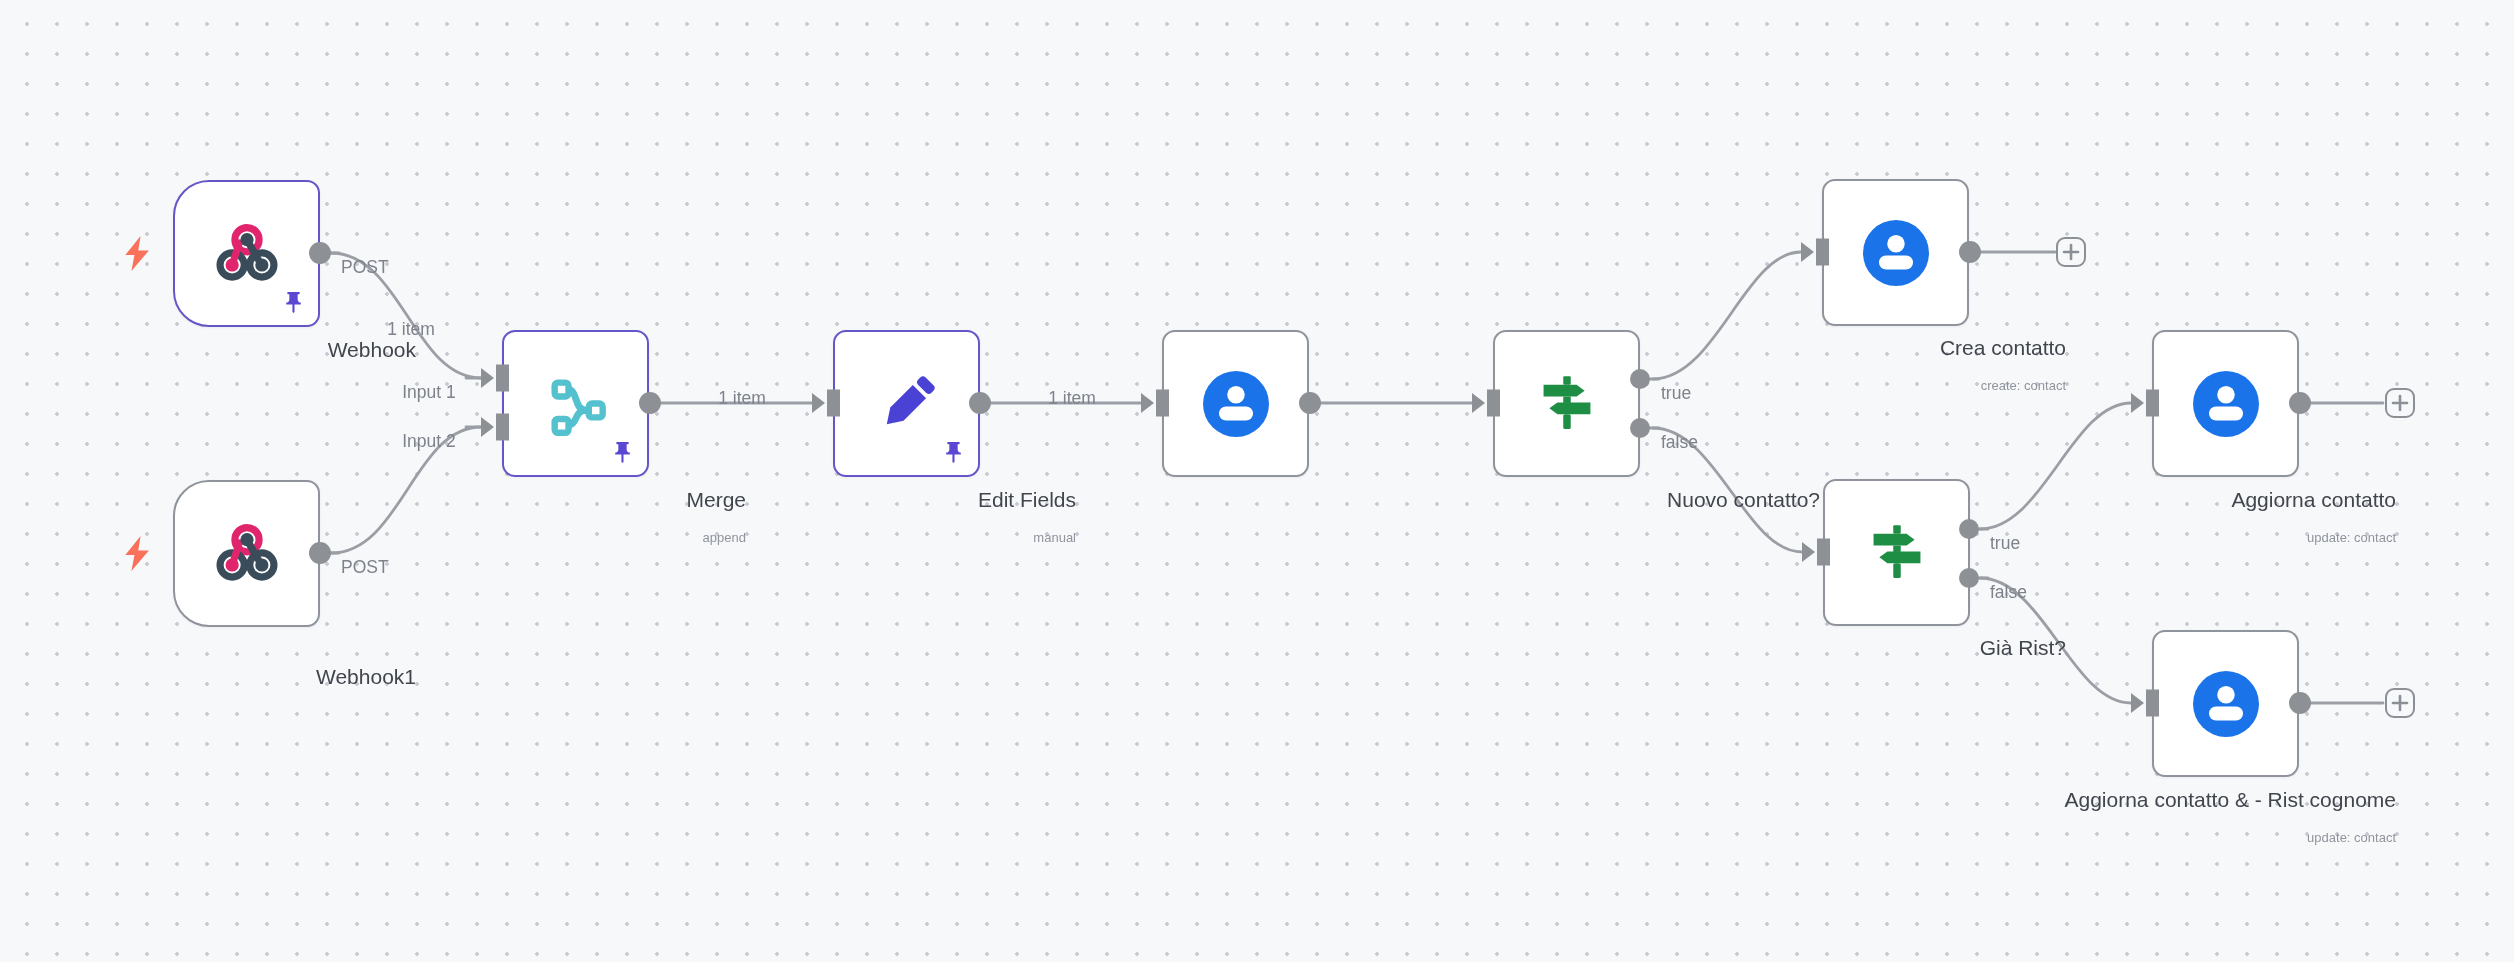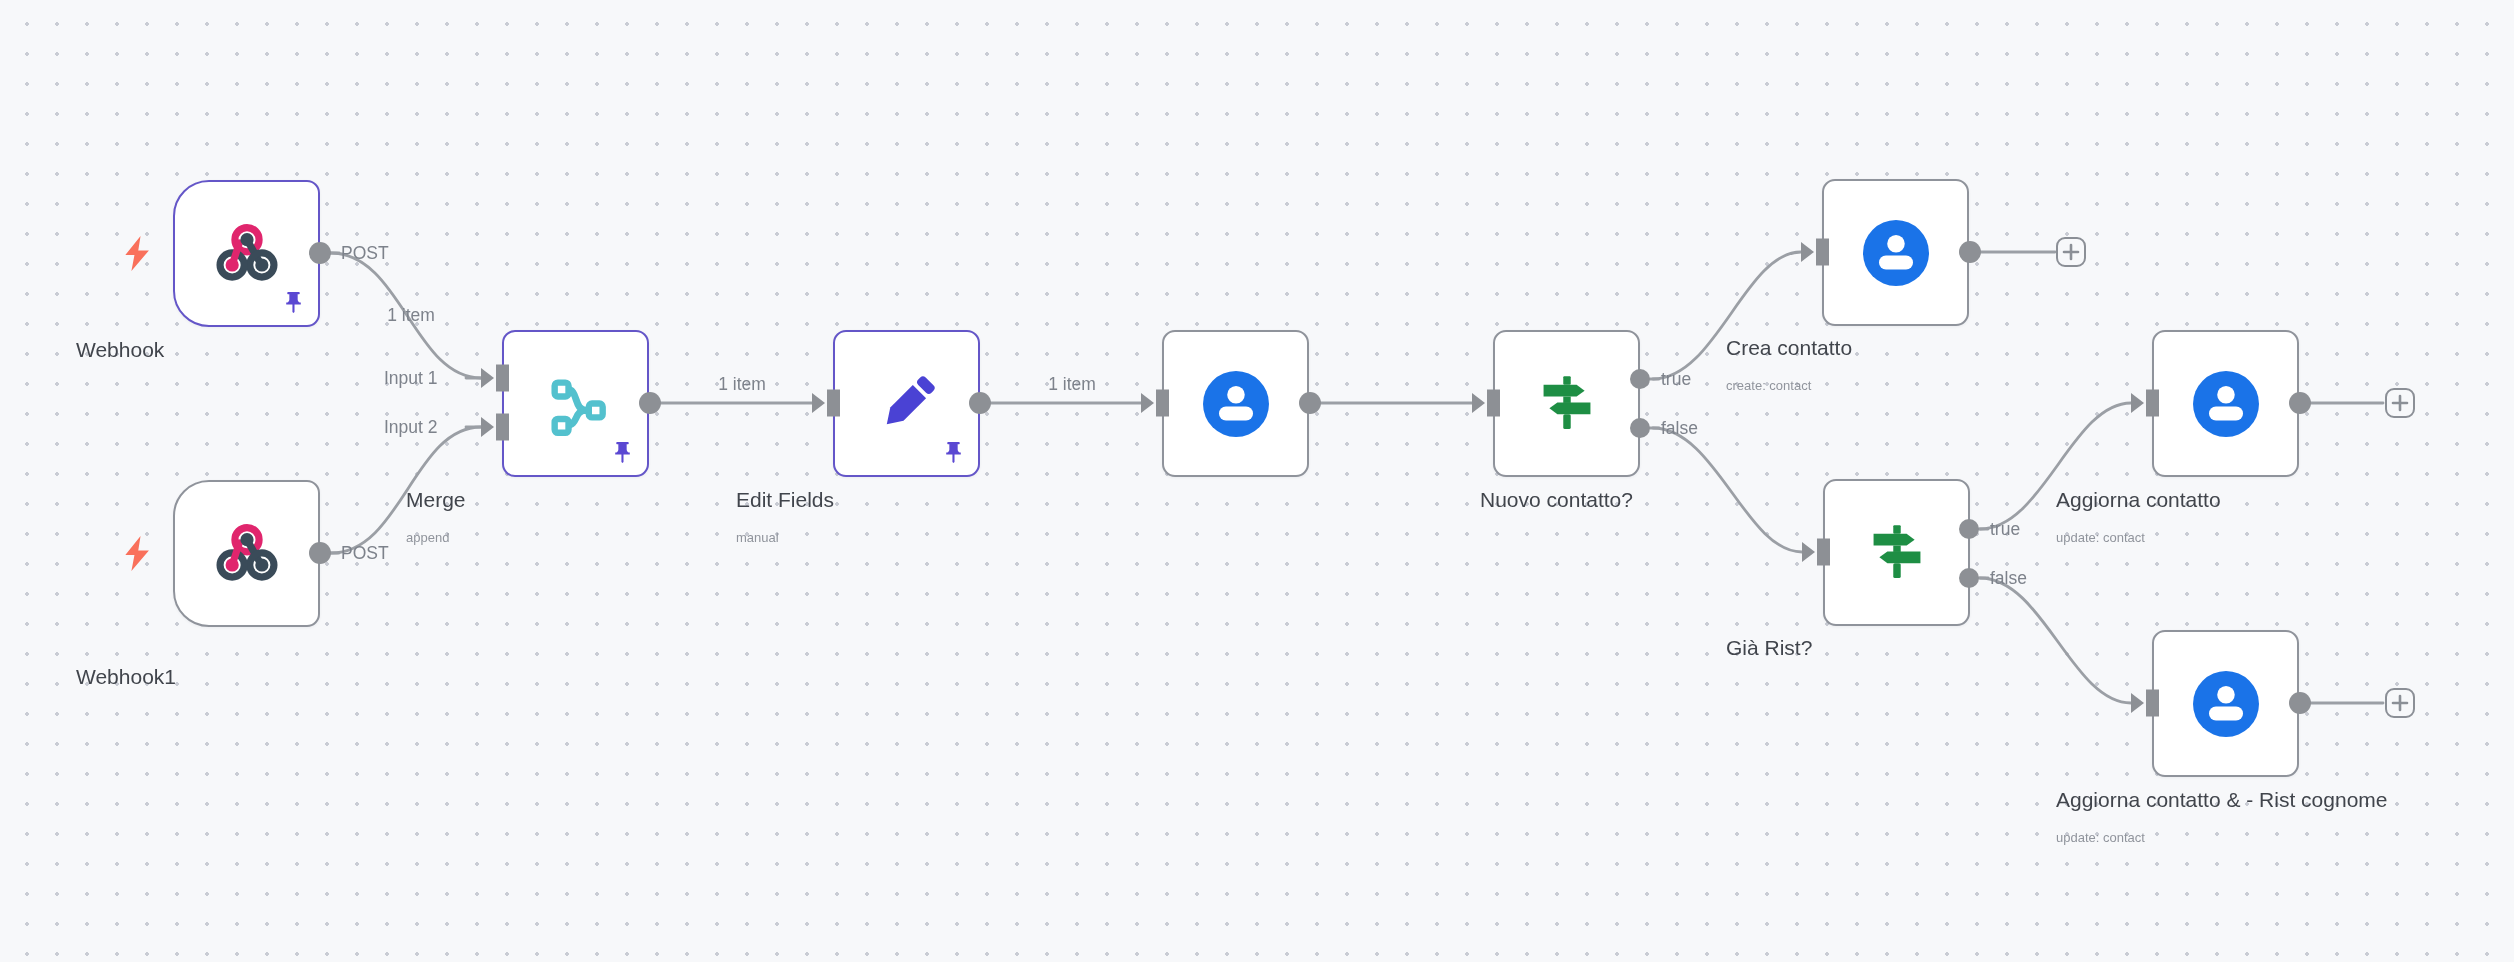--- a/index.html
+++ b/index.html
@@ -38,6 +38,7 @@
   .edge-label {
     position:absolute; z-index:3; color:#7d828b; font-size:17.5px; white-space:nowrap;
     transform:translateY(-50%);
+    margin-top:14px;
   }
   .edge-label.center { transform:translate(-50%,-50%); }
   .edge-label.right-align { text-align:left; width:90px; }

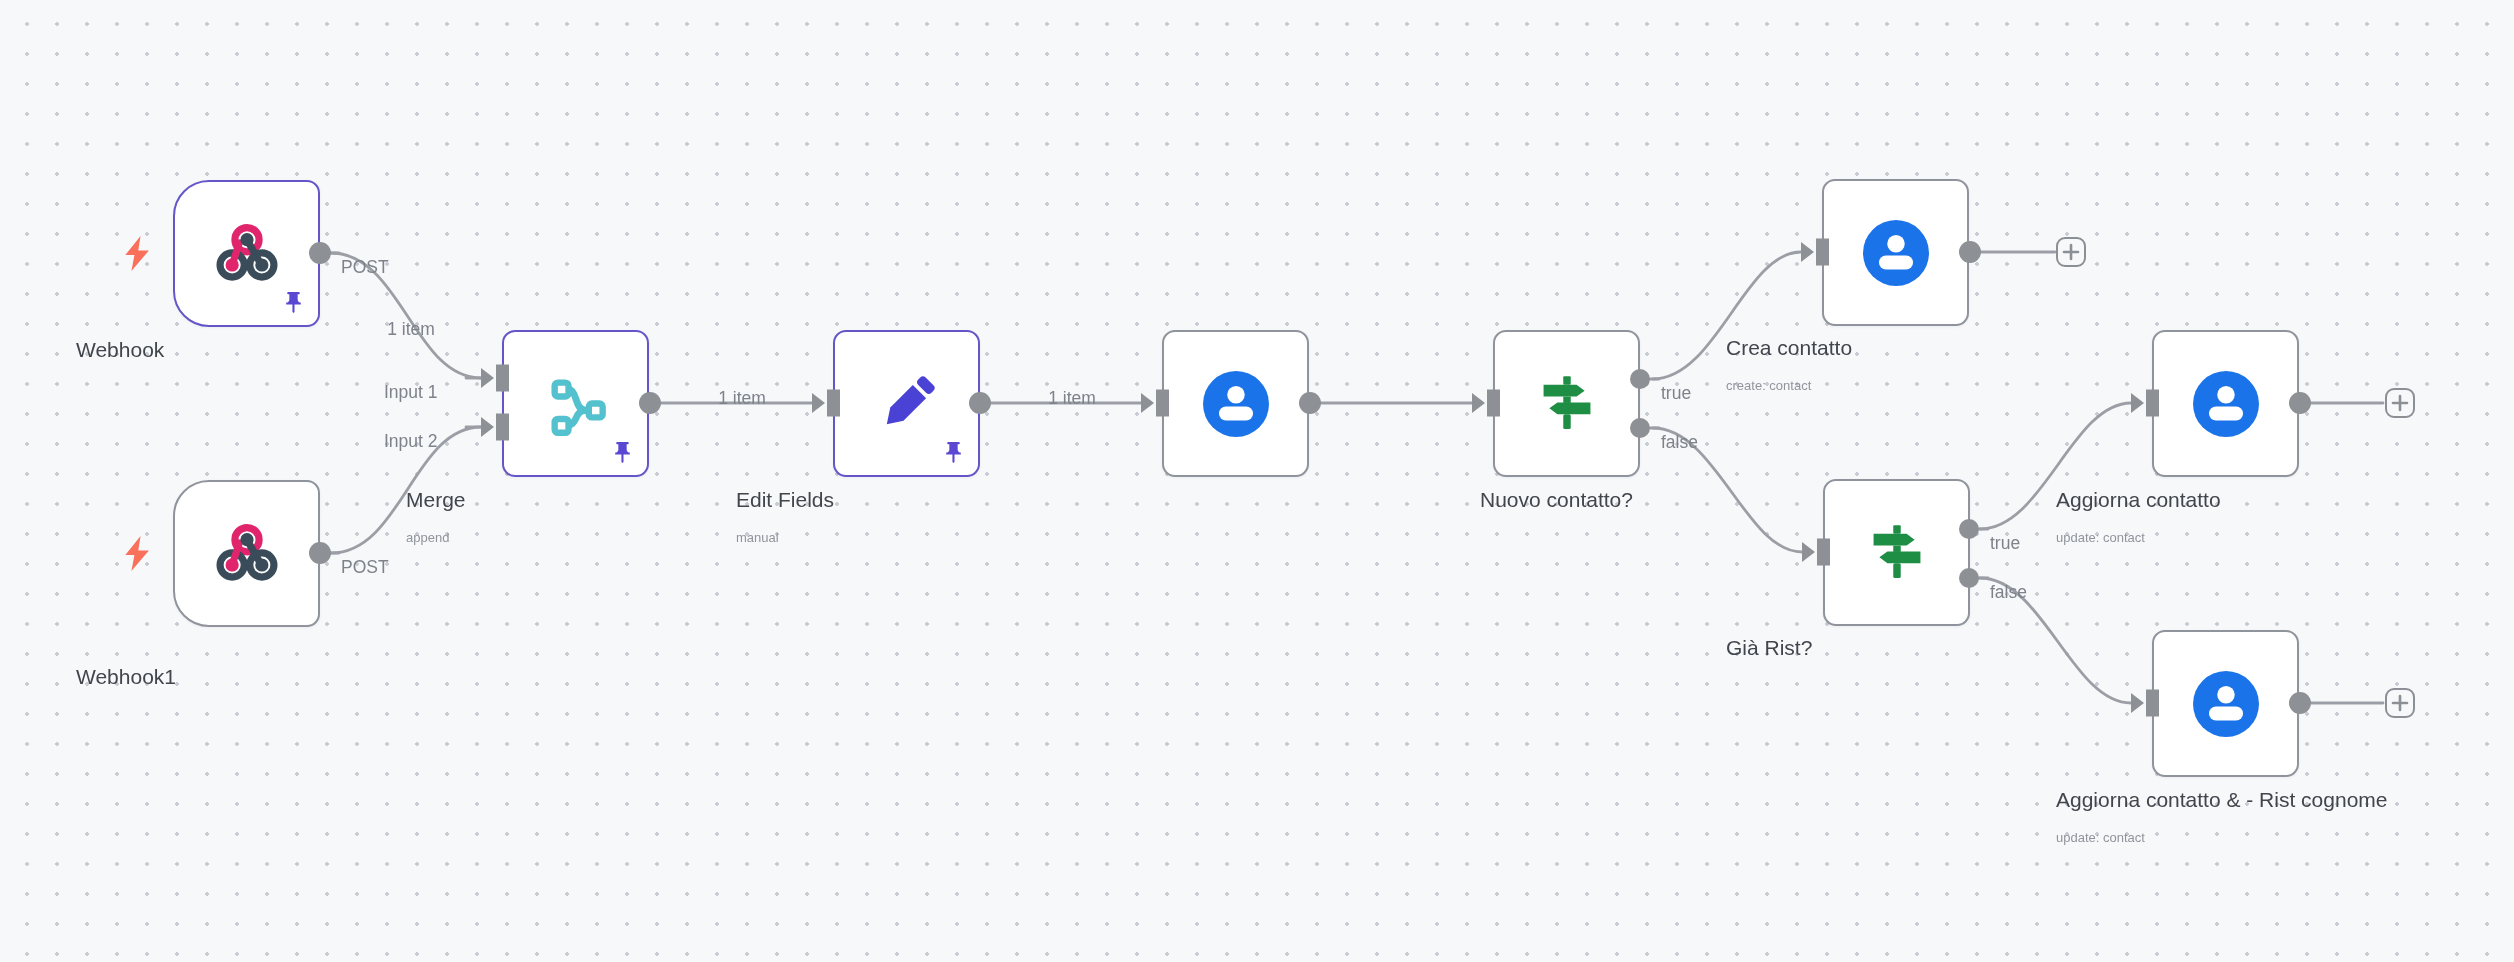--- a/index.html
+++ b/index.html
@@ -30,7 +30,7 @@
   .bolt { position:absolute; z-index:1; width:31px; height:35px; }
 
   .node-label {
-    position:absolute; width:340px; text-align:left; z-index:3;
+    position:absolute; width:340px; text-align:right; z-index:3;
     color:#41454c; font-size:21px; line-height:28px; font-weight:500;
   }
   .node-sub { margin-top:10px; color:#90949c; font-size:13px; font-weight:400; }

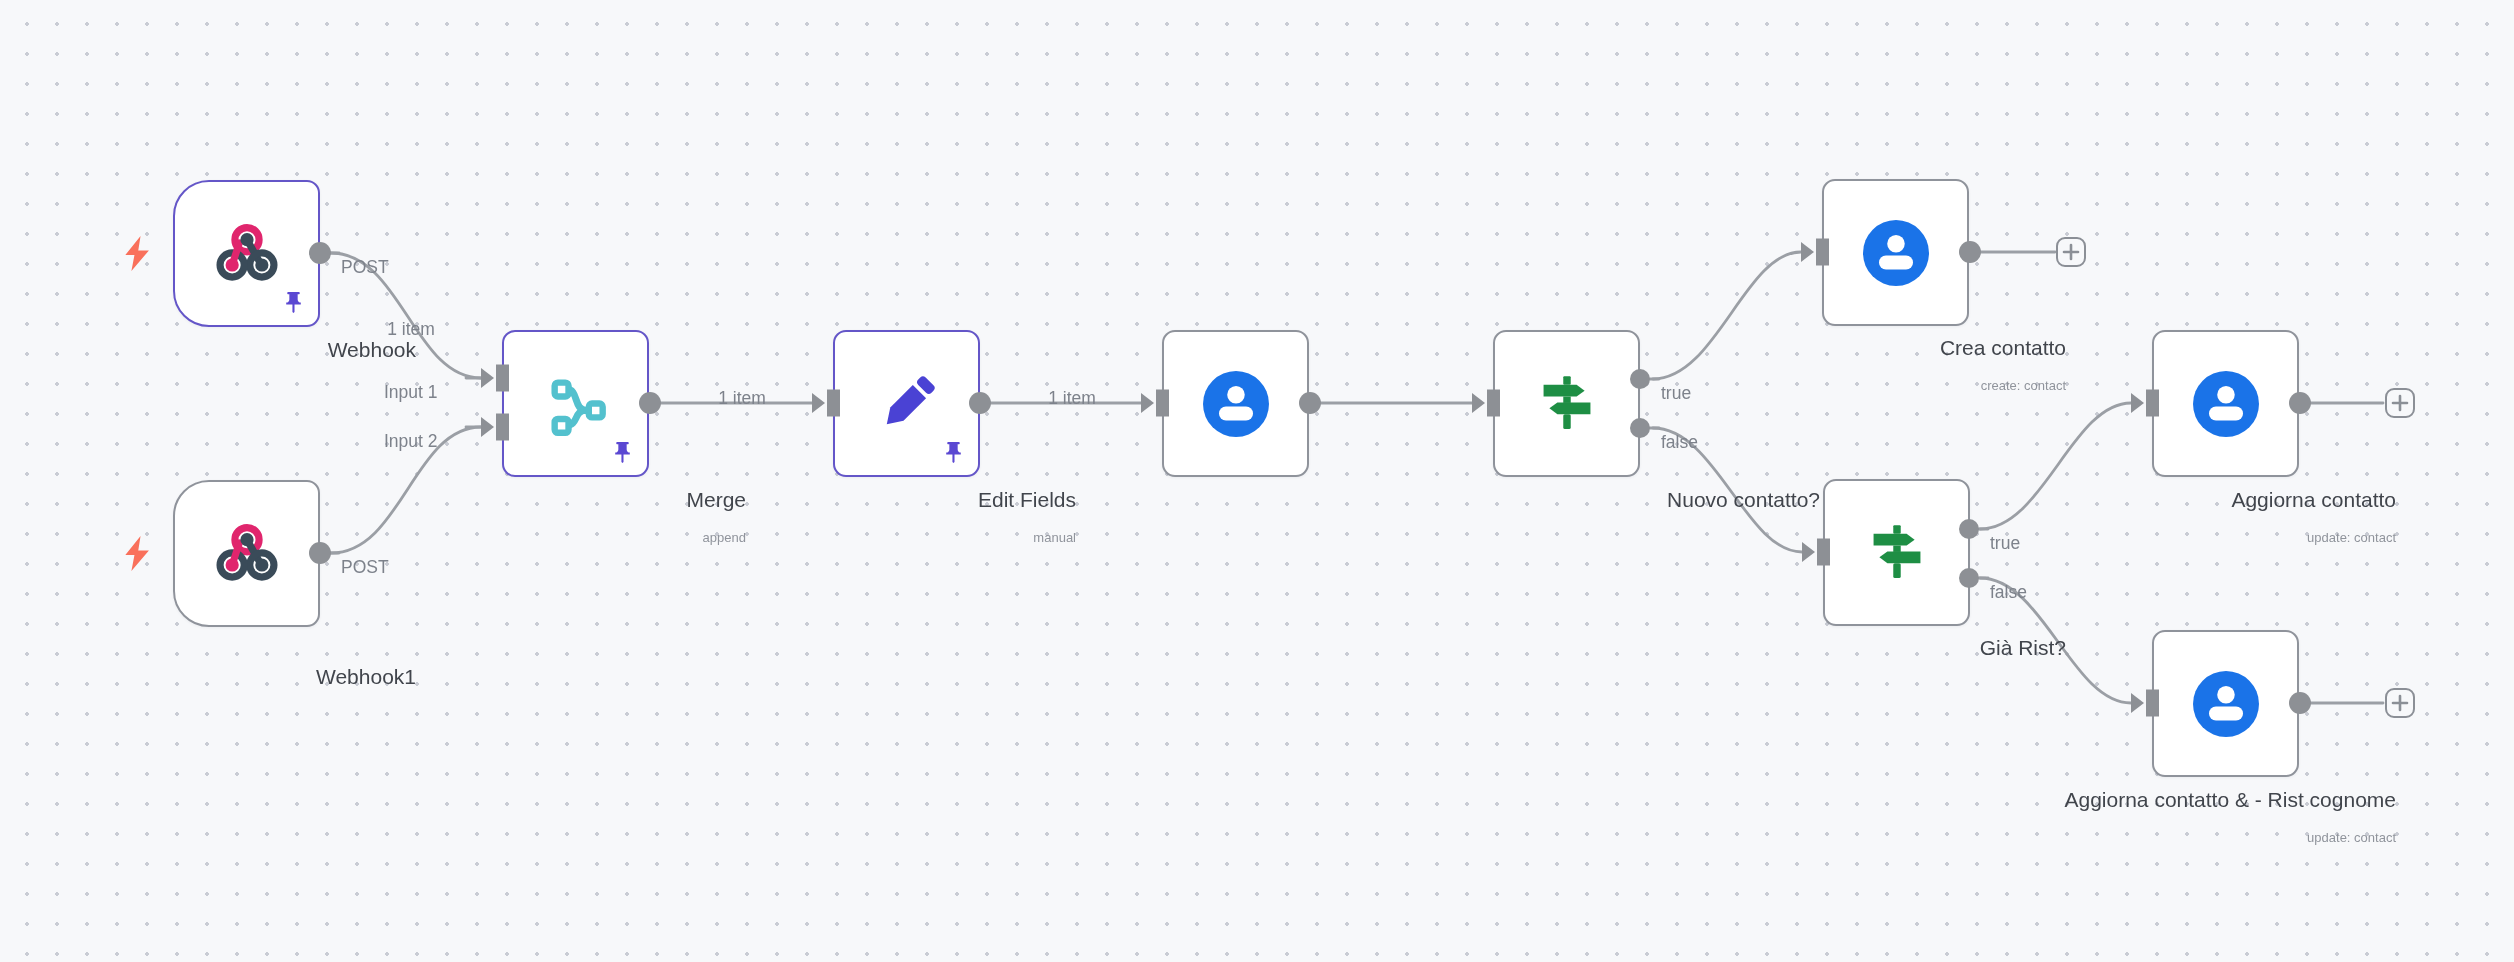--- a/index.html
+++ b/index.html
@@ -41,7 +41,7 @@
     margin-top:14px;
   }
   .edge-label.center { transform:translate(-50%,-50%); }
-  .edge-label.right-align { text-align:left; width:90px; }
+  .edge-label.right-align { text-align:center; width:90px; }
 
   .plus-btn {
     position:absolute; width:30px; height:30px; border:2.6px solid #8b8f96;

